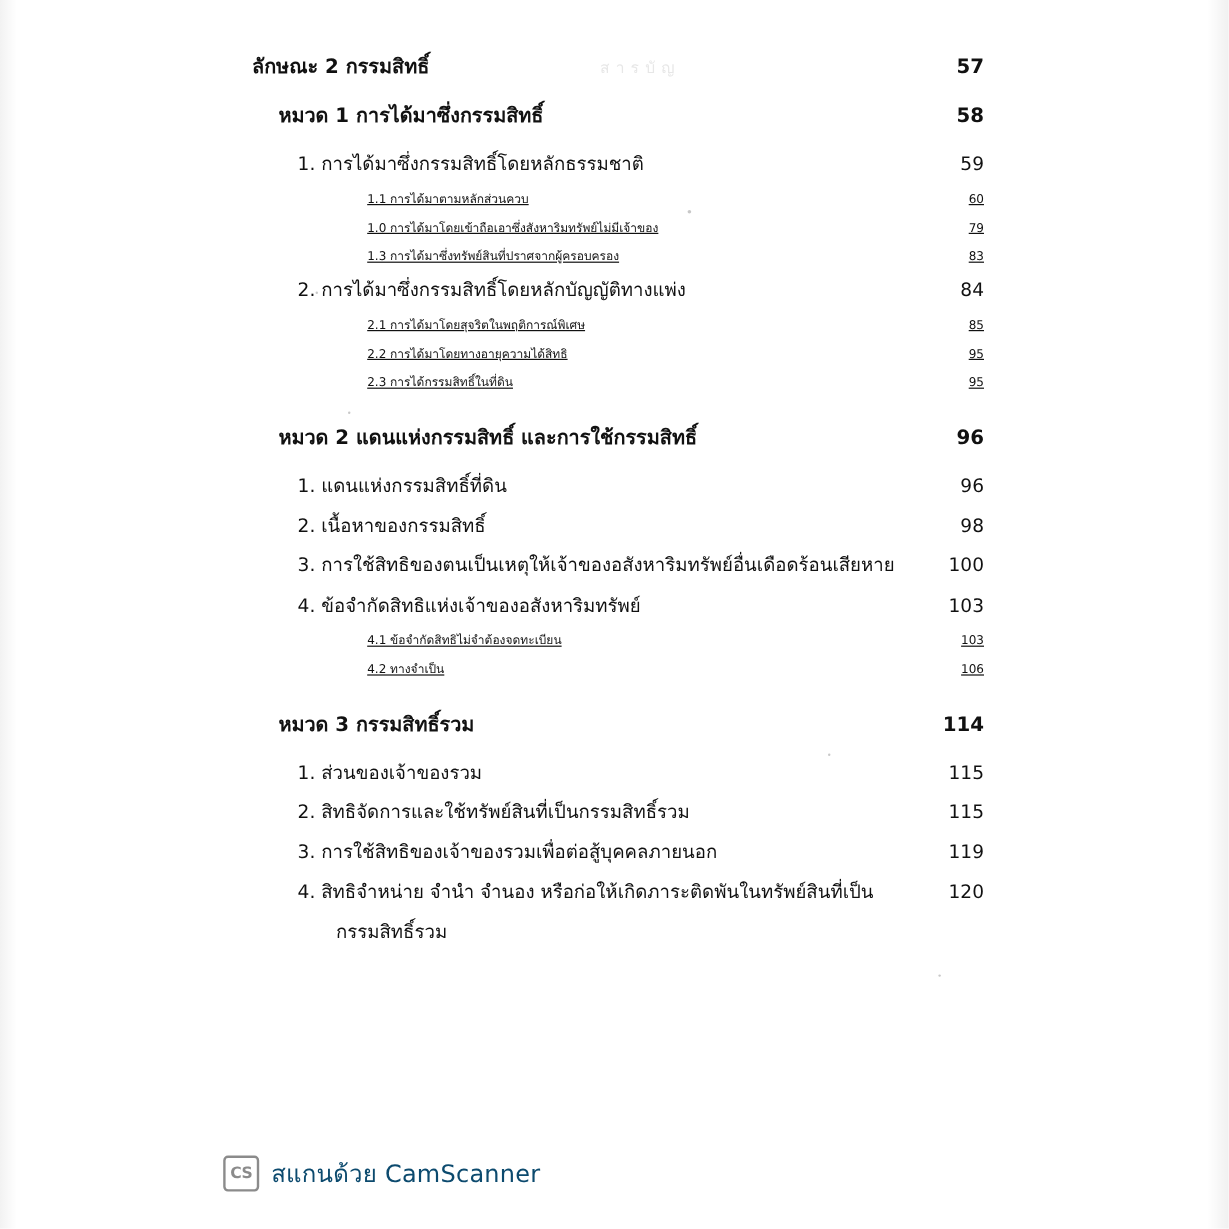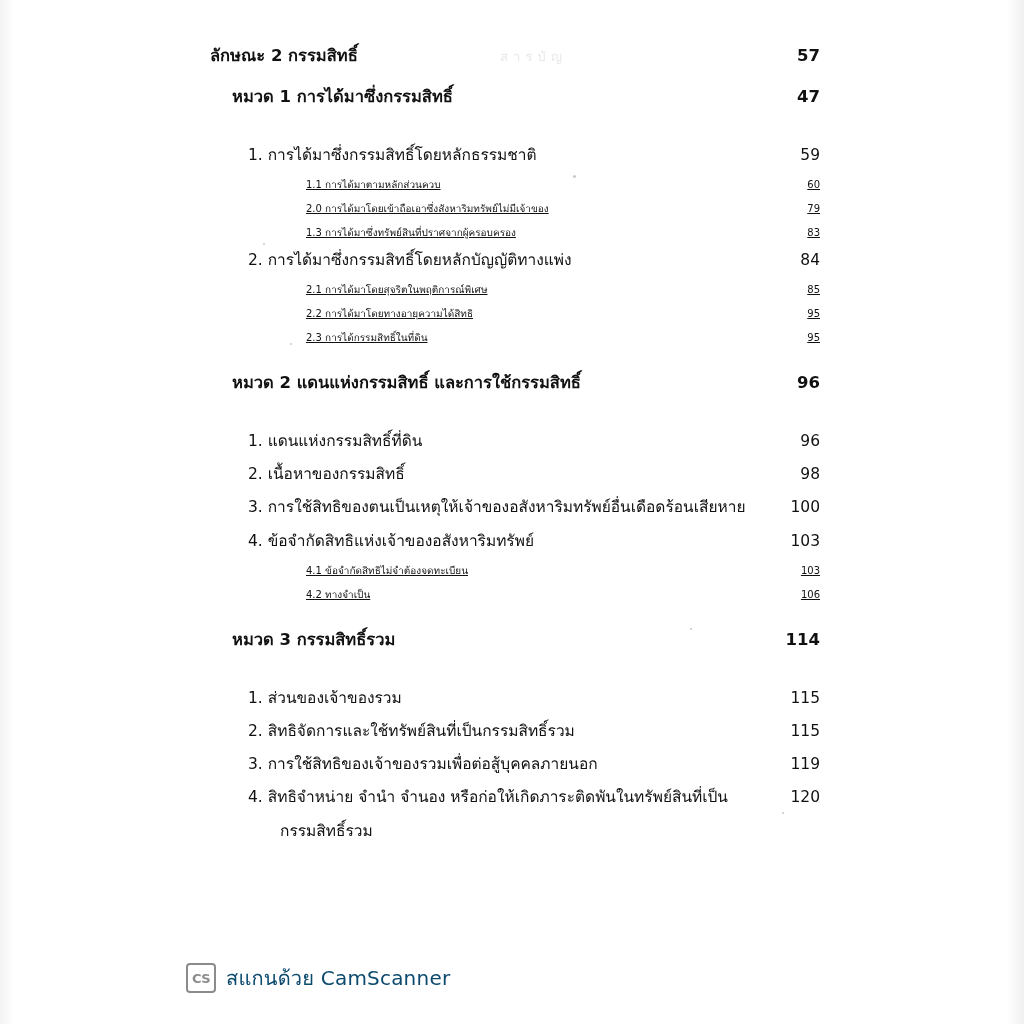--- a/index.html
+++ b/index.html
@@ -174,7 +174,7 @@
 
   <div class="row lvl-section">
     <span class="label">หมวด 1 การได้มาซึ่งกรรมสิทธิ์</span>
-    <span class="page">47</span>
+    <span class="page">58</span>
   </div>
 
   <div class="row lvl-item gap-med">

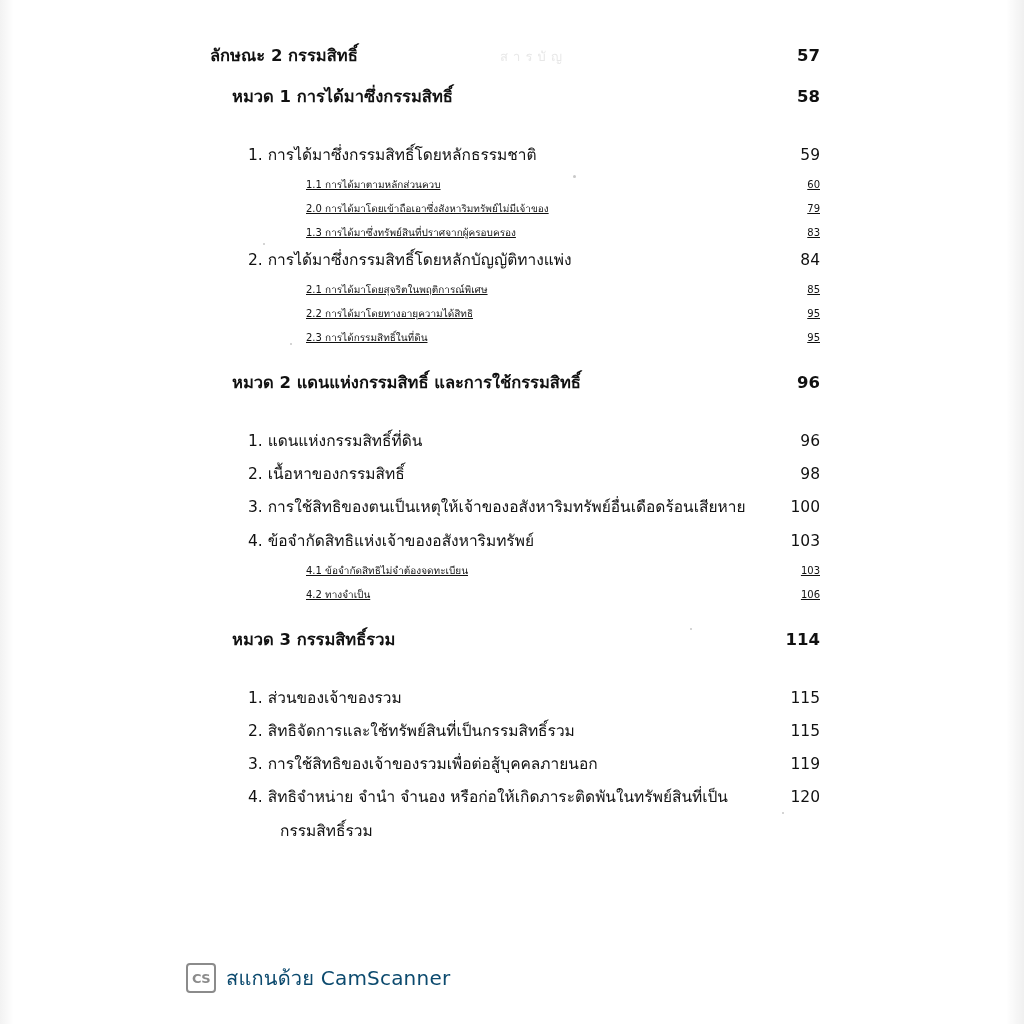--- a/index.html
+++ b/index.html
@@ -112,7 +112,7 @@
   }
 
   .gap-big { margin-top: 26px; }
-  .gap-med { margin-top: 34px; gap: 10px; }
+  .gap-med { margin-top: 16px; gap: 10px; }
 
   
   .footer {

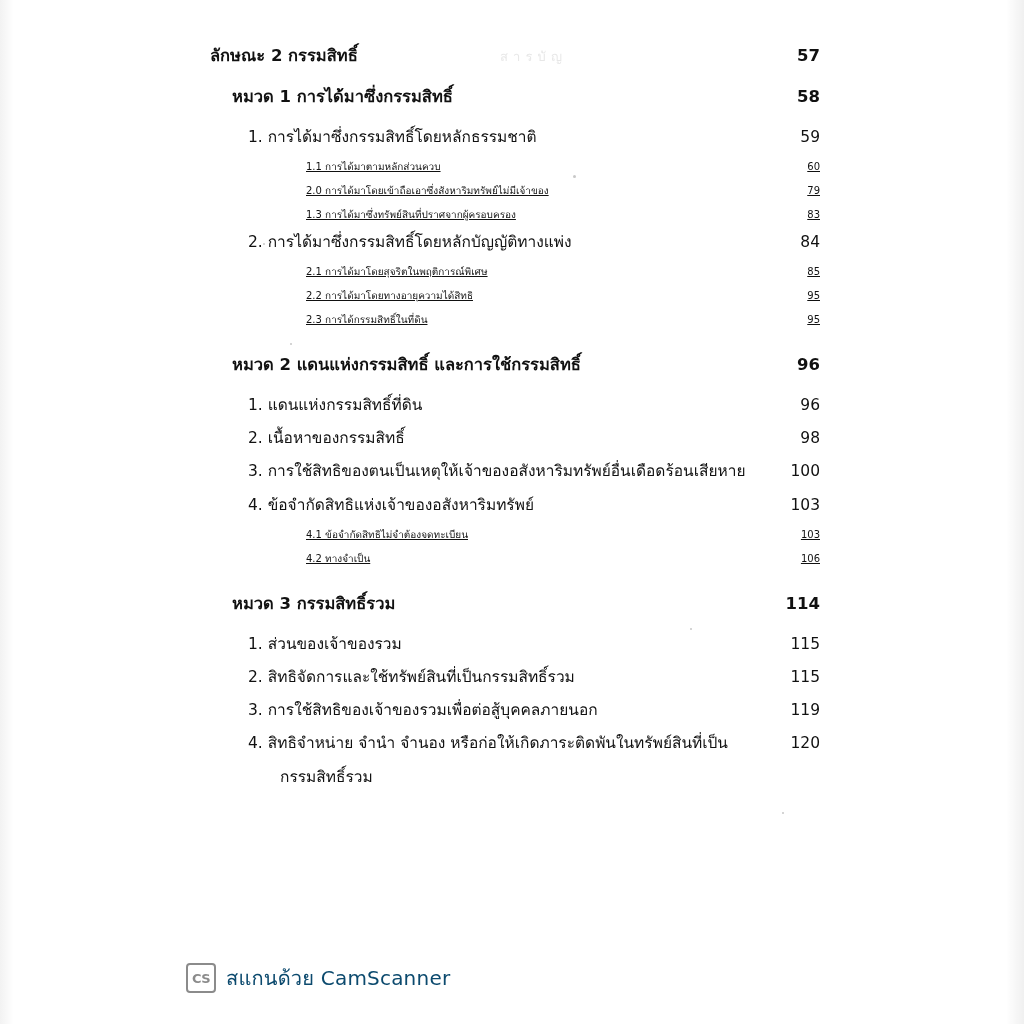--- a/index.html
+++ b/index.html
@@ -188,7 +188,7 @@
   </div>
 
   <div class="row lvl-sub">
-    <span class="label">2.0 การได้มาโดยเข้าถือเอาซึ่งสังหาริมทรัพย์ไม่มีเจ้าของ</span>
+    <span class="label">1.0 การได้มาโดยเข้าถือเอาซึ่งสังหาริมทรัพย์ไม่มีเจ้าของ</span>
     <span class="page">79</span>
   </div>
 

